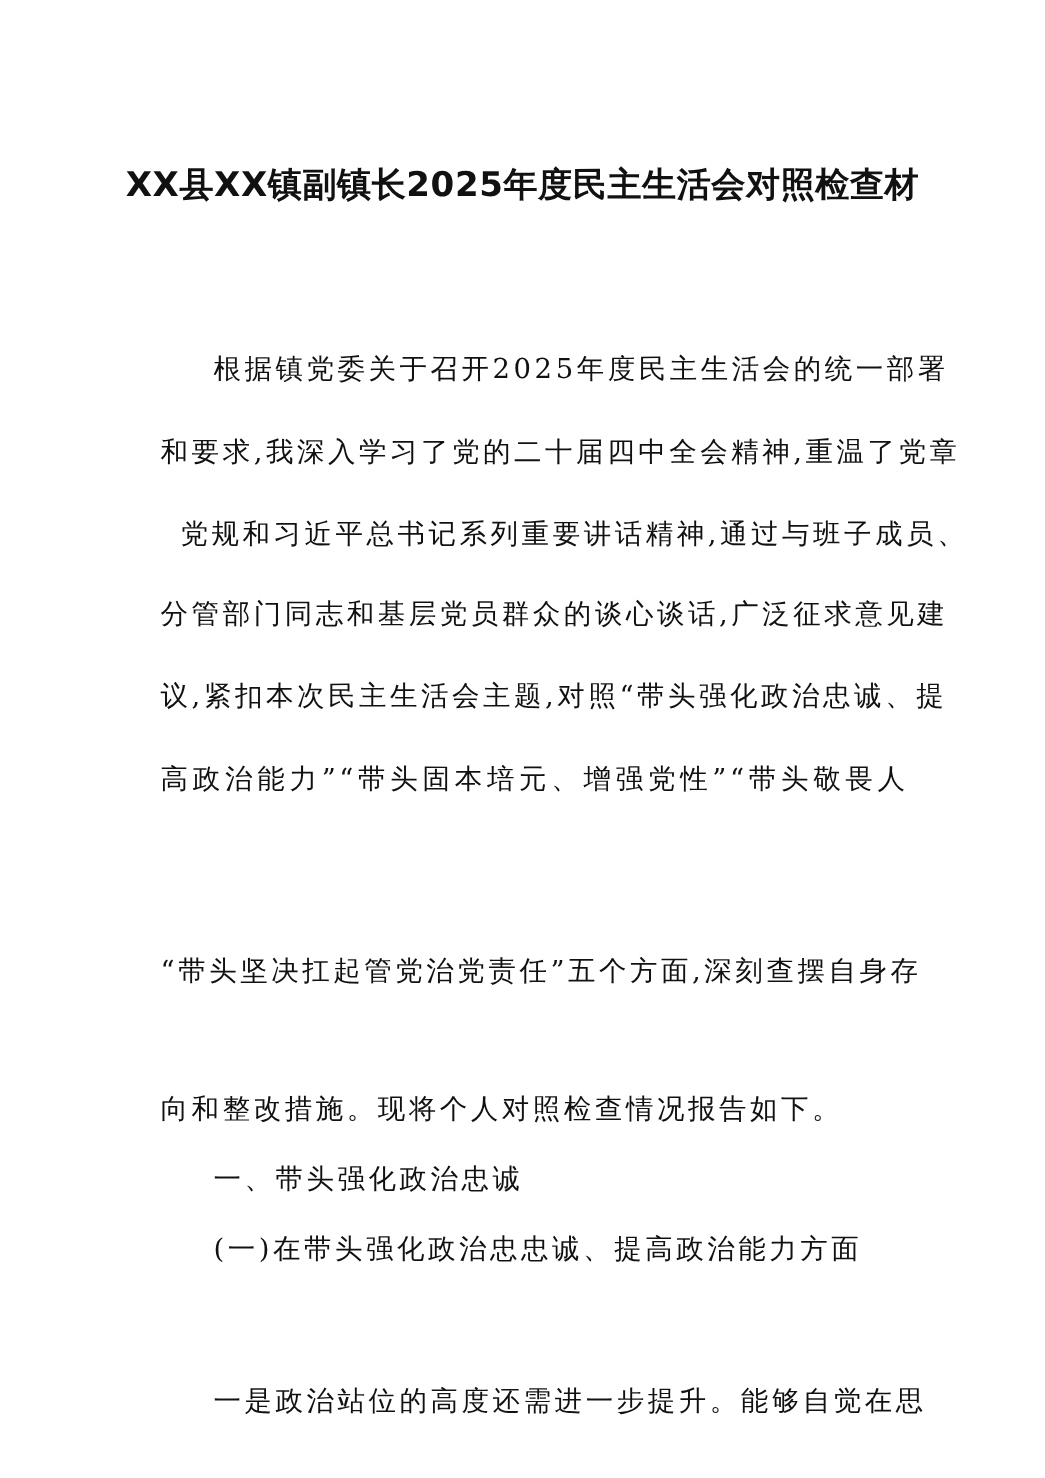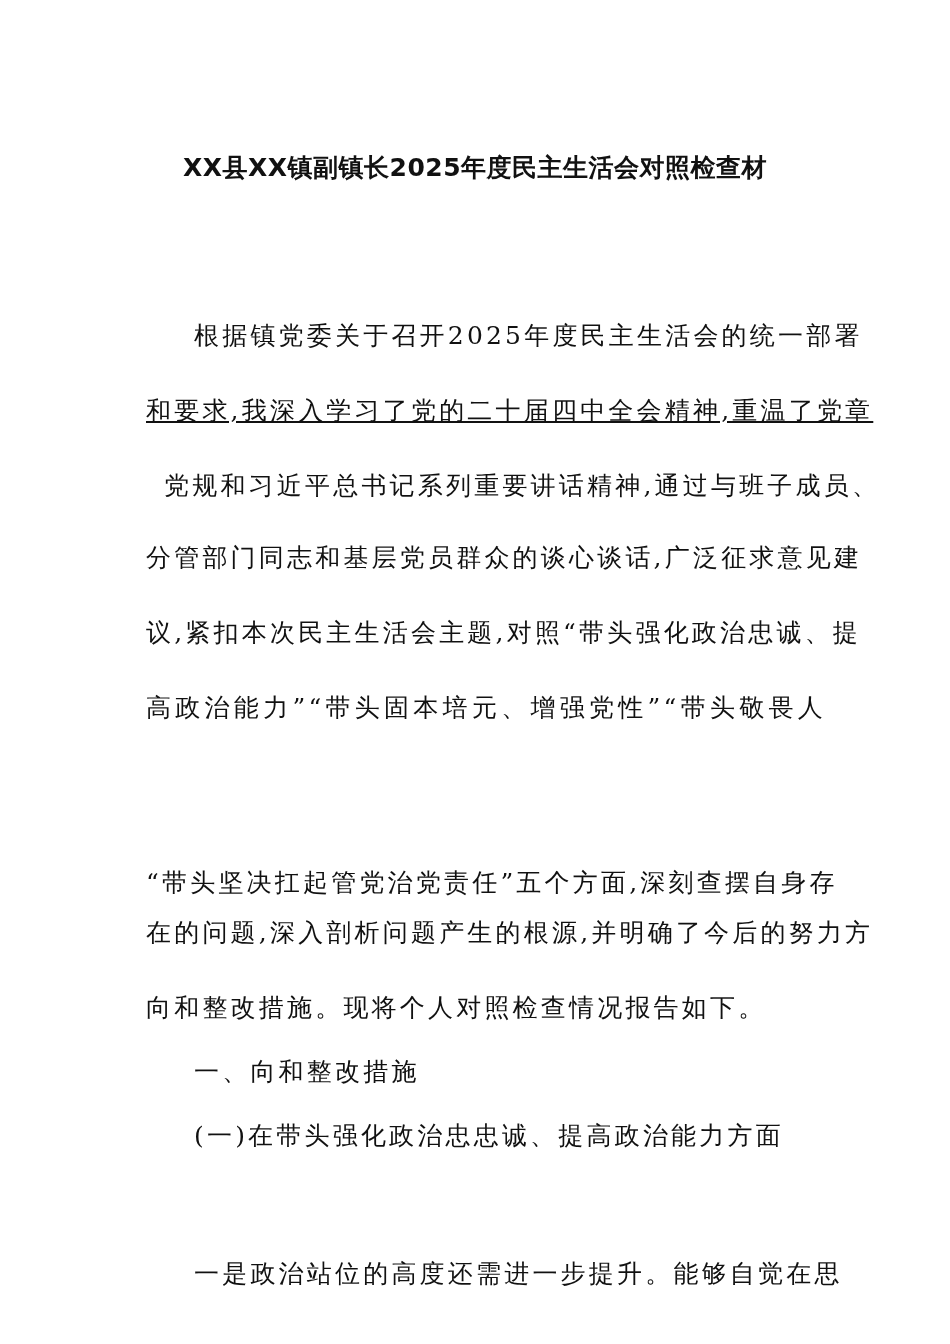--- a/index.html
+++ b/index.html
@@ -27,7 +27,7 @@
       text-align: center;
       font-family: "DejaVu Sans", "Liberation Sans", sans-serif;
       font-weight: bold;
-      font-size: 25px;
+      font-size: 31px;
       line-height: 40px;
       letter-spacing: 0.5px;
       white-space: nowrap;

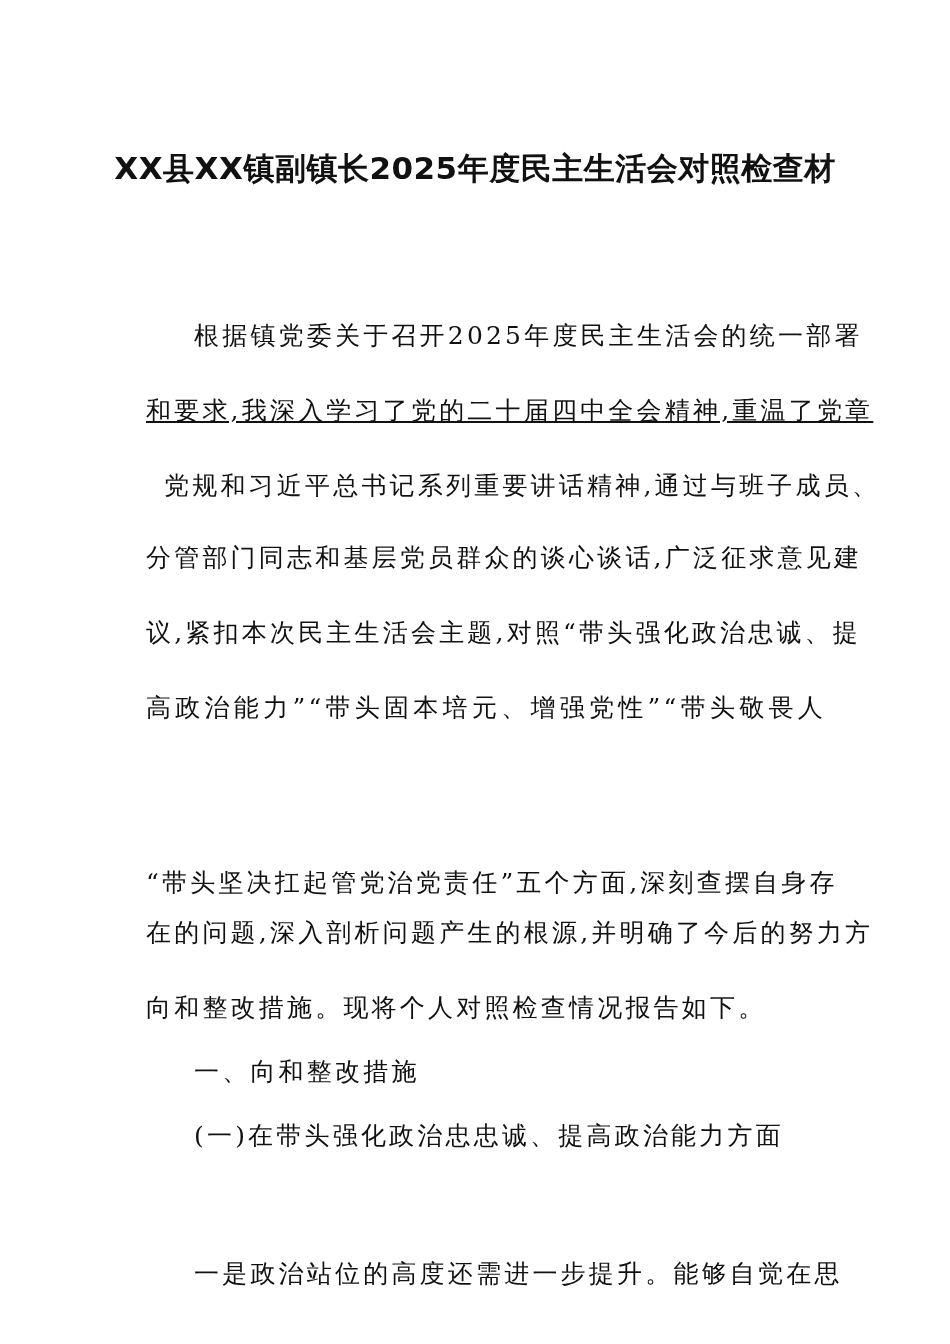--- a/index.html
+++ b/index.html
@@ -57,7 +57,7 @@
   <div class="title-line title-1">XX县XX镇副镇长2025年度民主生活会对照检查材</div>
 
   <div class="line indent" style="top:318px;">根据镇党委关于召开2025年度民主生活会的统一部署</div>
-  <div class="line" style="top:393px;text-decoration:underline;">和要求,我深入学习了党的二十届四中全会精神,重温了党章</div>
+  <div class="line" style="top:393px;">和要求,我深入学习了党的二十届四中全会精神,重温了党章</div>
   <div class="line" style="top:468px;margin-left:18px;">党规和习近平总书记系列重要讲话精神,通过与班子成员、</div>
   <div class="line" style="top:540px;">分管部门同志和基层党员群众的谈心谈话,广泛征求意见建</div>
   <div class="line" style="top:615px;">议,紧扣本次民主生活会主题,对照“带头强化政治忠诚、提</div>

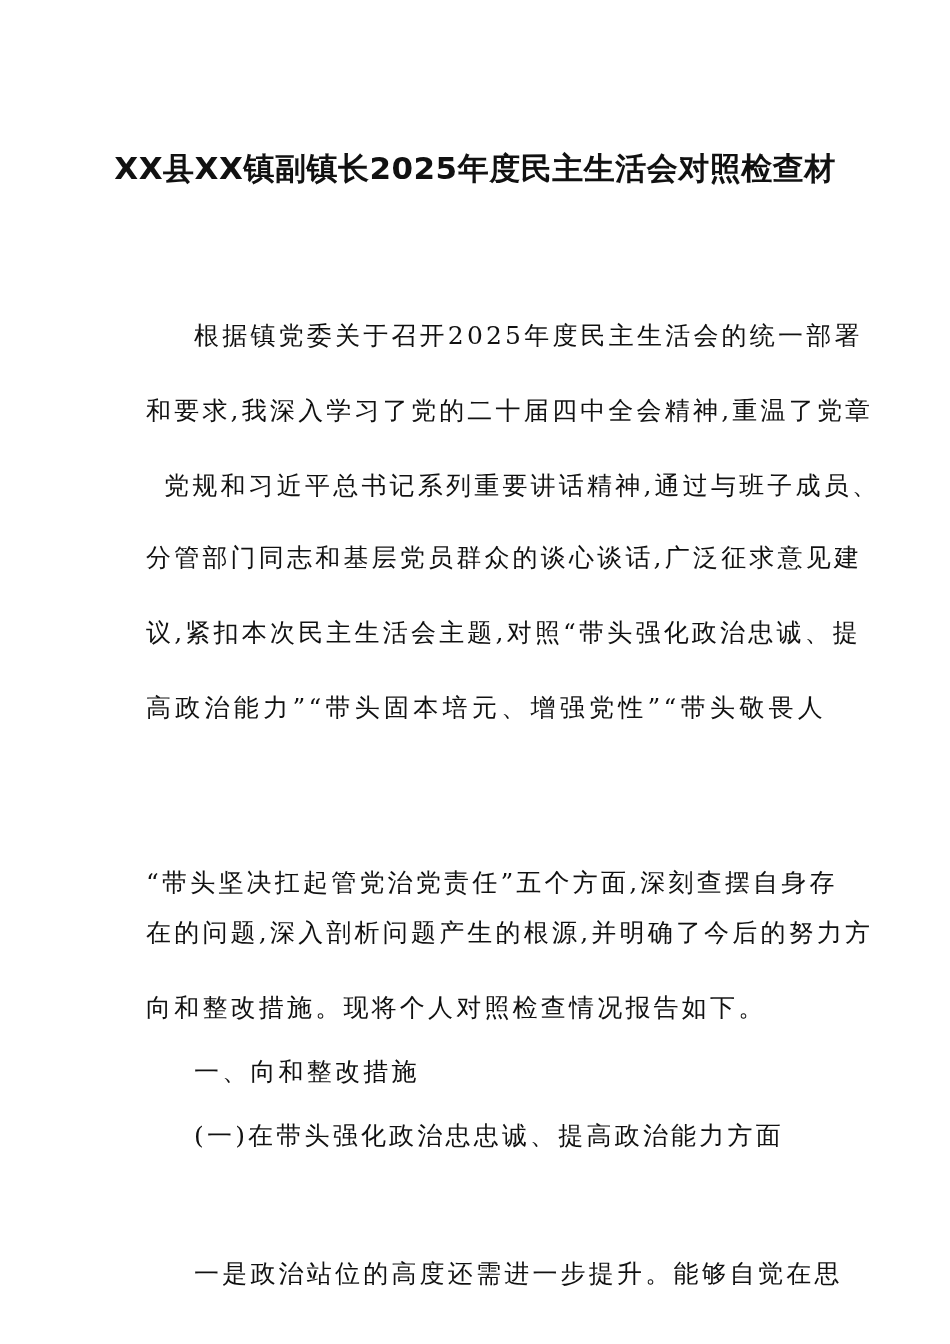--- a/index.html
+++ b/index.html
@@ -63,7 +63,6 @@
   <div class="line" style="top:615px;">议,紧扣本次民主生活会主题,对照“带头强化政治忠诚、提</div>
   <div class="line" style="top:690px;">高政治能力”“带头固本培元、增强党性”“带头敬畏人</div>
   <div class="line" style="top:840px;margin-top:25px;">“带头坚决扛起管党治党责任”五个方面,深刻查摆自身存</div>
-  <div class="line" style="top:915px;">在的问题,深入剖析问题产生的根源,并明确了今后的努力方</div>
   <div class="line last" style="top:990px;">向和整改措施。现将个人对照检查情况报告如下。</div>
 
   <div class="line indent last" style="top:1054px;">一、向和整改措施</div>

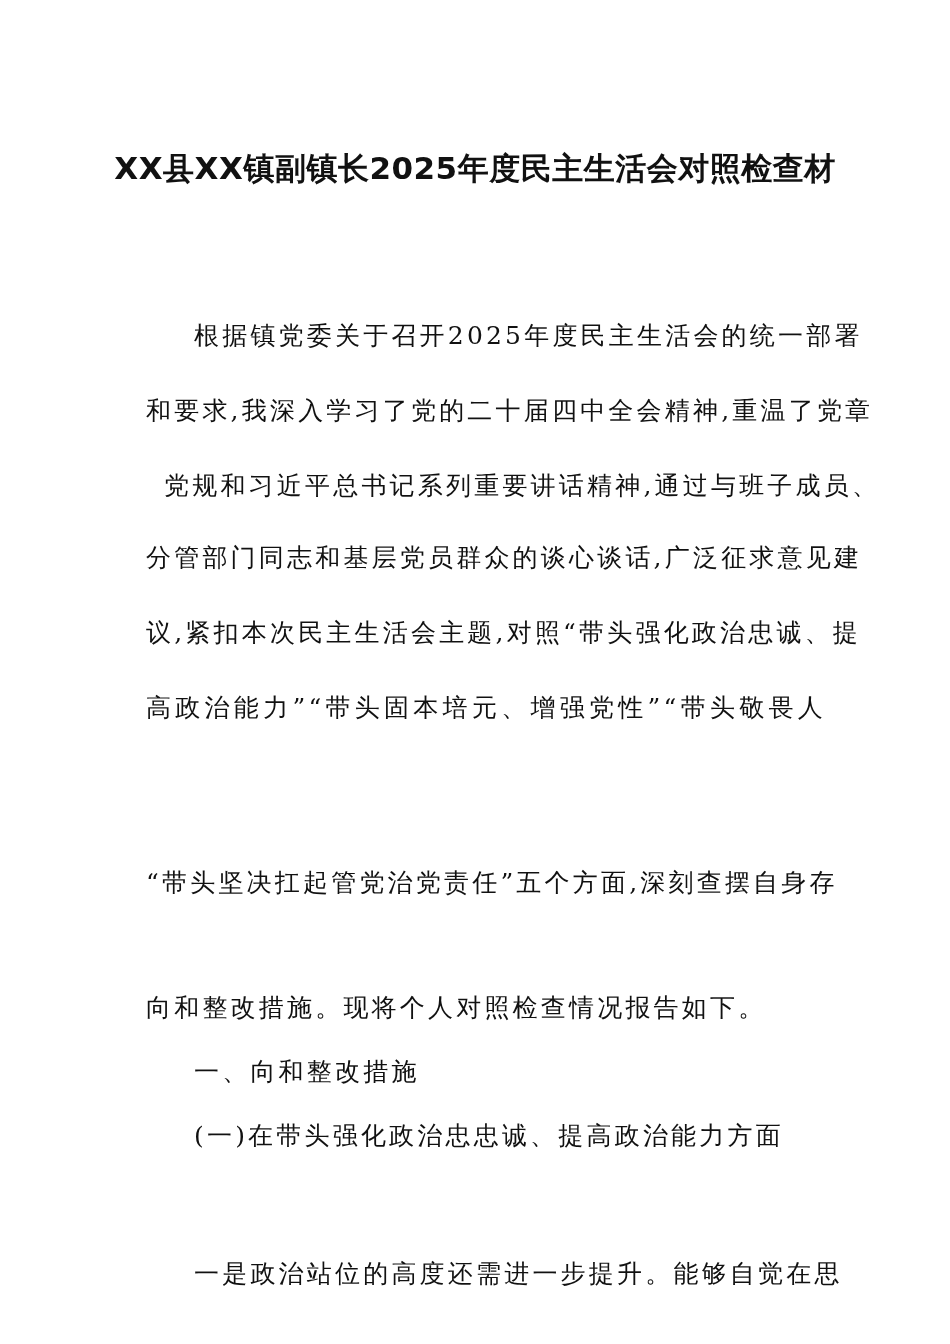--- a/index.html
+++ b/index.html
@@ -65,7 +65,7 @@
   <div class="line" style="top:840px;margin-top:25px;">“带头坚决扛起管党治党责任”五个方面,深刻查摆自身存</div>
   <div class="line last" style="top:990px;">向和整改措施。现将个人对照检查情况报告如下。</div>
 
-  <div class="line indent last" style="top:1054px;">一、向和整改措施</div>
+  <div class="line indent last" style="top:1054px;">一、带头强化政治忠诚</div>
   <div class="line indent last" style="top:1118px;">(一)在带头强化政治忠忠诚、提高政治能力方面</div>
   <div class="line indent" style="top:1256px;">一是政治站位的高度还需进一步提升。能够自觉在思</div>
 

